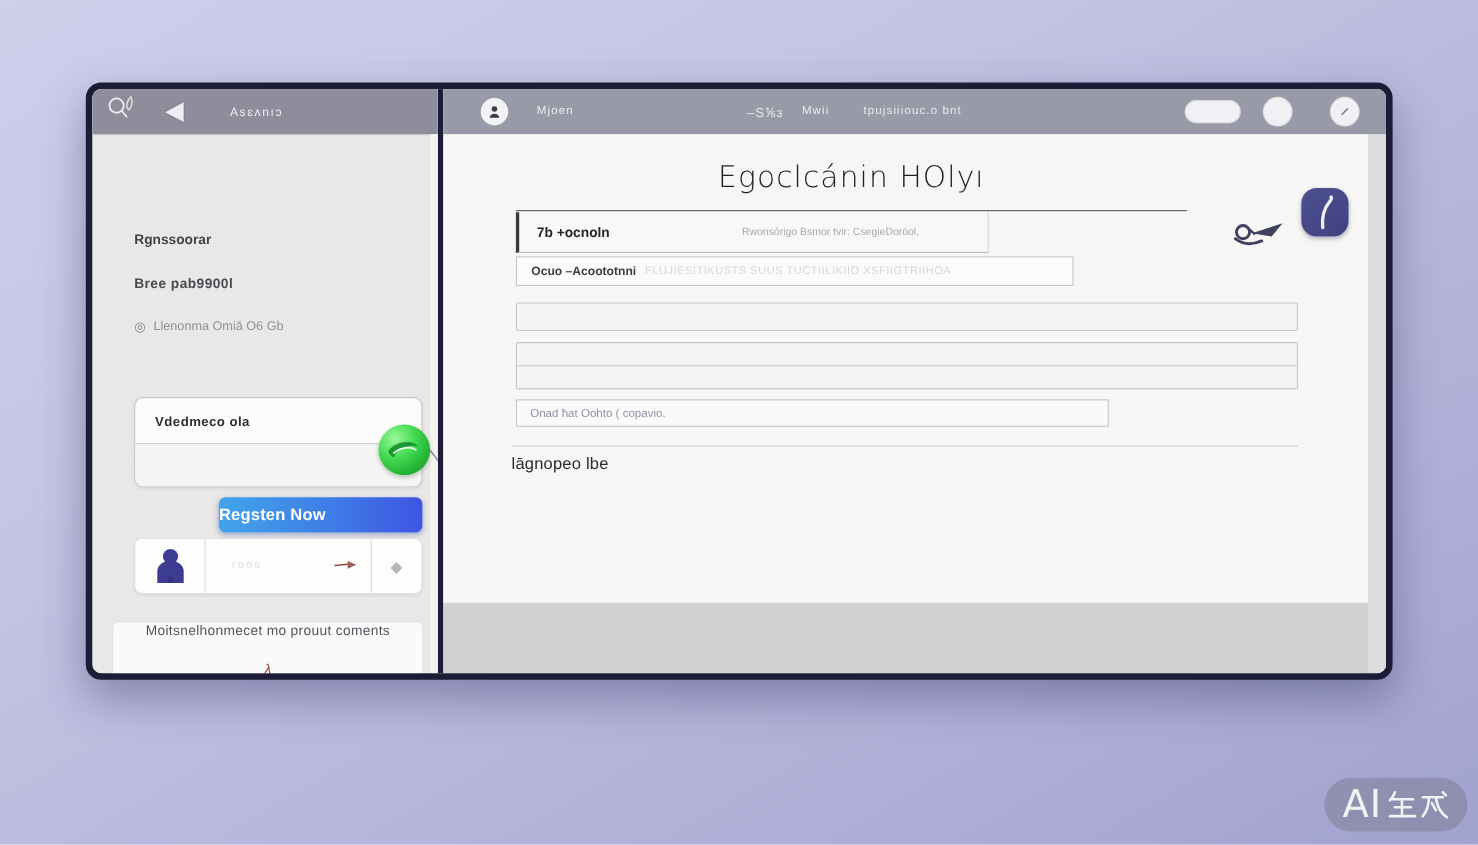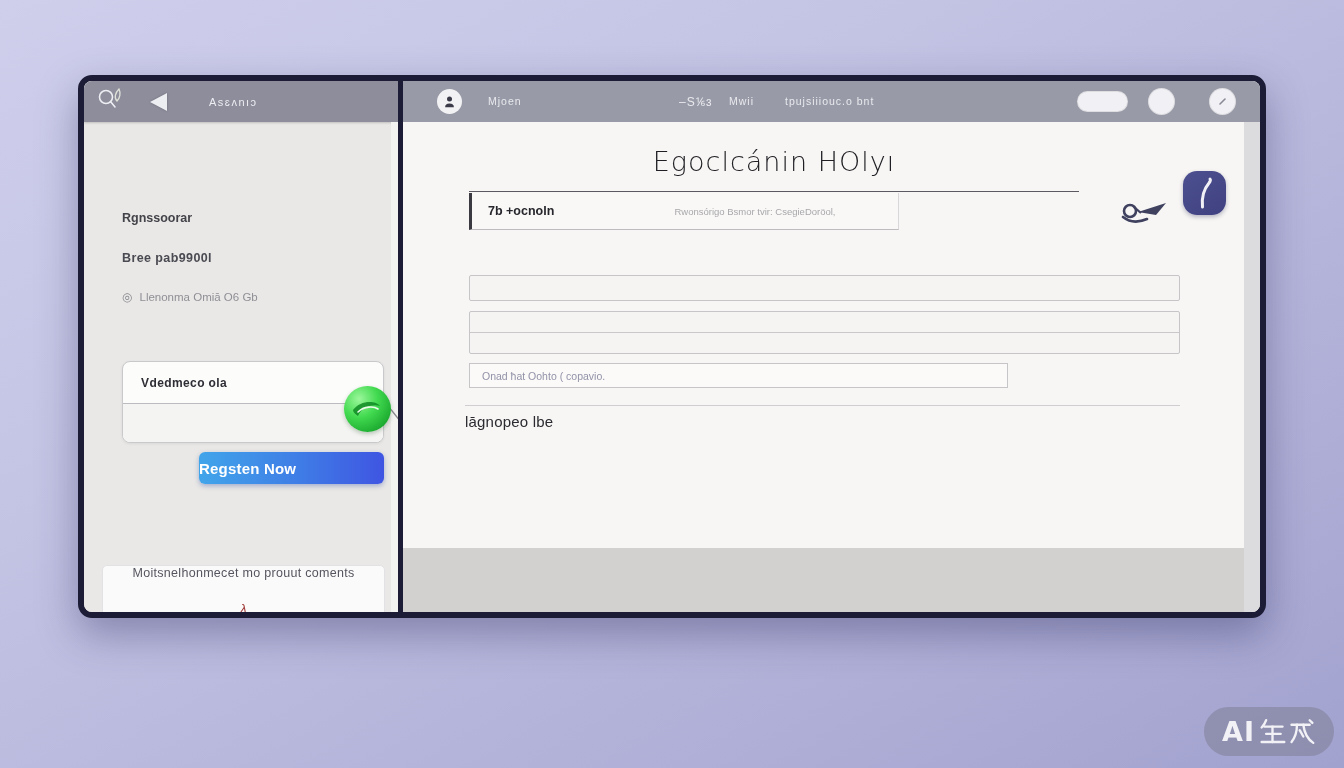--- a/index.html
+++ b/index.html
@@ -240,6 +240,10 @@
           <span class="fhint">Rwonsórigo Bsmor tvir: CsegieDoröol,</span>
         </div>
 
+        <div class="field f-account">
+          <span class="fval">Ocuo –Acoototnni</span>
+          <span class="fsuffix">FLUJIESITIKUSTS SUUS TUCTIILIKIIO XSFIIGTRIIHOA</span>
+        </div>
 
         <div class="field f-empty1"></div>
 

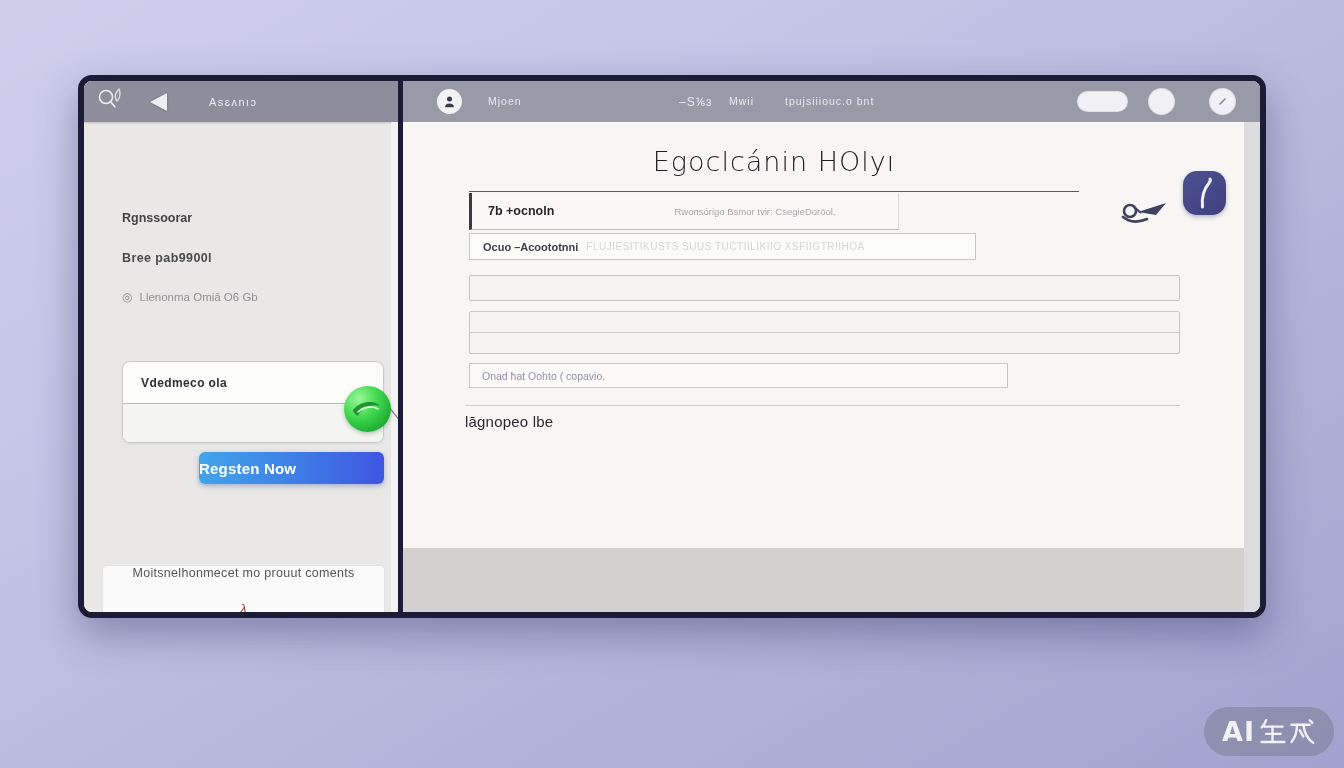--- a/index.html
+++ b/index.html
@@ -197,6 +197,25 @@
         <span>Regsten Now</span>
       </div>
 
+      <div class="widget-row">
+        <div class="widget-cell wc-person">
+          <svg width="36" height="36" viewBox="0 0 24 24">
+            <circle cx="12" cy="6" r="4.6" fill="#3c3c92"></circle>
+            <path d="M4 22 V15 A8 6.5 0 0 1 20 15 V22 Z" fill="#3c3c92"></path>
+            <rect x="10.5" y="18" width="3" height="4" fill="#33337e"></rect>
+          </svg>
+        </div>
+        <div class="widget-cell wc-mid">
+          <span class="roos">roos</span>
+          <svg class="pin" width="24" height="12" viewBox="0 0 24 12">
+            <line x1="1" y1="6" x2="13" y2="5" stroke="#8a4a4a" stroke-width="1.4"></line>
+            <path d="M13 2 L21 5.5 L13 9 Z" fill="#8a4444" opacity=".85"></path>
+          </svg>
+        </div>
+        <div class="widget-cell wc-diamond">
+          <span>◆</span>
+        </div>
+      </div>
 
       <div class="bottom-card">
         <span class="note">Moitsnelhonmecet mo prouut coments</span>

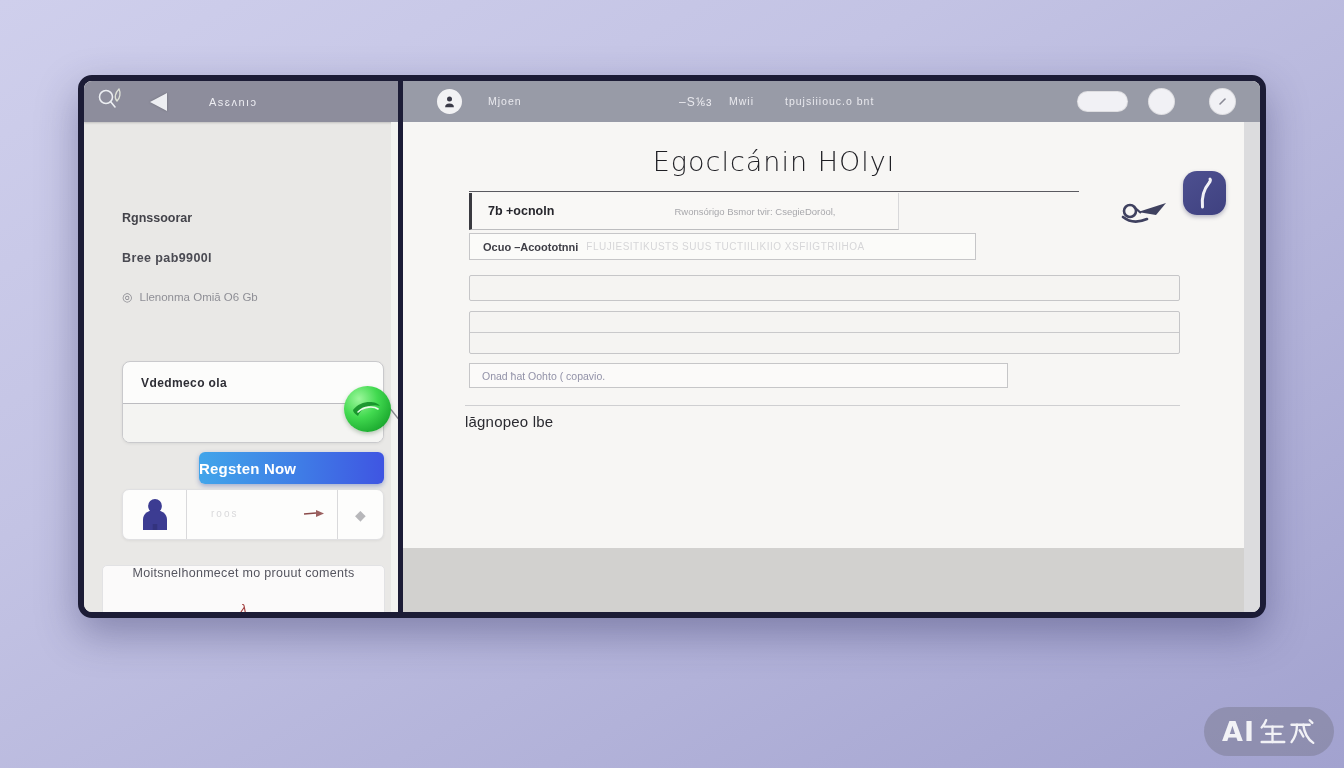--- a/index.html
+++ b/index.html
@@ -131,7 +131,7 @@
   
   .watermark { position:absolute; right:10px; bottom:12px; width:130px; height:49px; border-radius:25px;
     background:rgba(125,125,150,.55); display:flex; align-items:center; justify-content:center; gap:3px; }
-  .watermark .wm-ai { color:#f2f2f6; font-size:27px; font-weight:bold; letter-spacing:1px;
+  .watermark .wm-ai { color:#f2f2f6; font-size:35px; font-weight:normal; letter-spacing:1px;
     font-family:"DejaVu Sans", sans-serif; }
 </style>
 </head>

